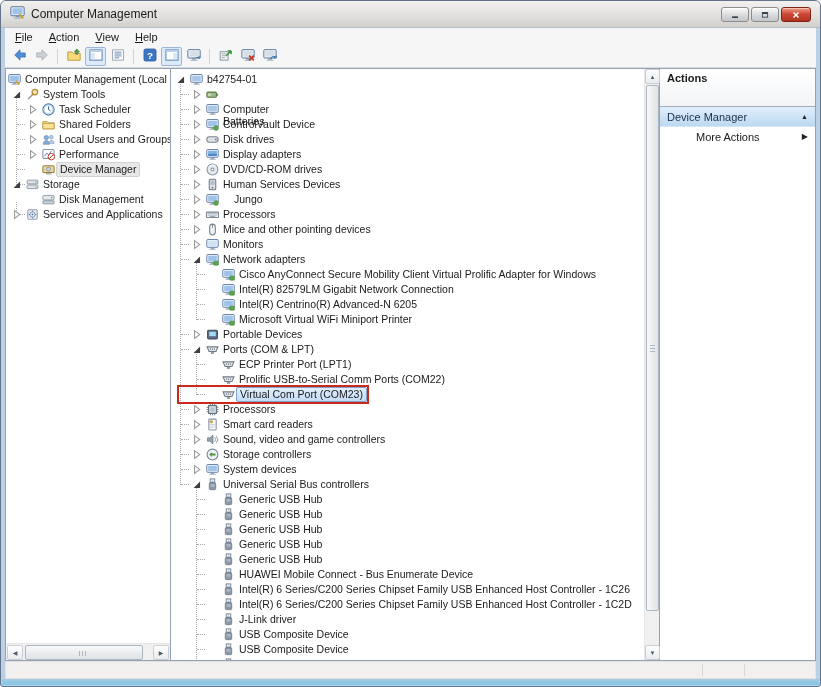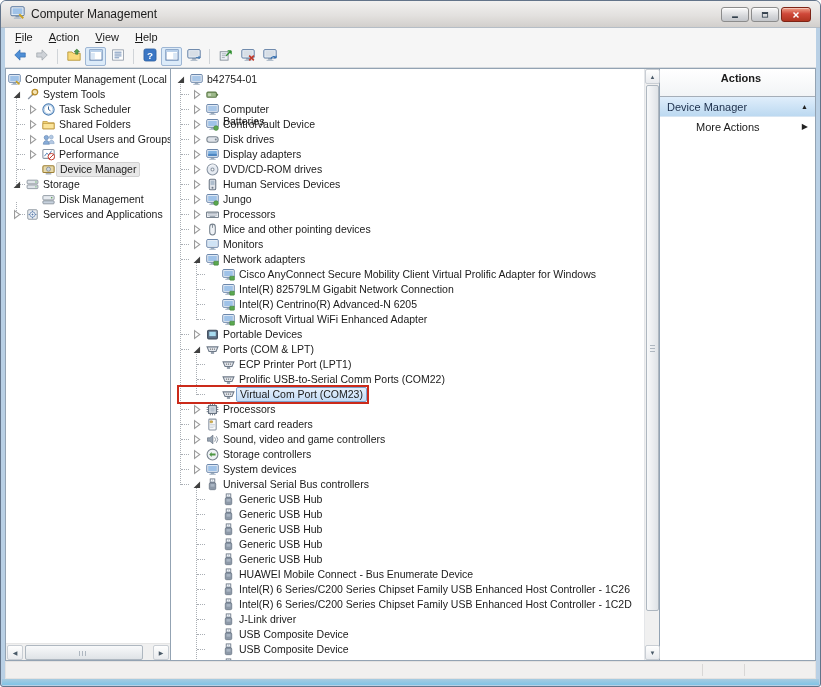--- a/index.html
+++ b/index.html
@@ -73,8 +73,8 @@
   .vthumb::after{content:"";position:absolute;top:50%;left:3px;width:5px;height:9px;margin-top:-5px;
     background:repeating-linear-gradient(0deg,#aeb7c0 0 1px,transparent 1px 3px);}
   
-  .actions-header{height:28px;line-height:19px;font-weight:bold;padding-left:7px;color:#1a1a1a;
-    background:linear-gradient(#ffffff,#f2f4f6);border-bottom:1px solid #a5aeb8;text-align:center;}
+  .actions-header{height:38px;line-height:19px;font-weight:bold;padding-left:7px;color:#1a1a1a;
+    background:linear-gradient(#ffffff,#f2f4f6);border-bottom:1px solid #a5aeb8;}
   .actions-group{height:20px;line-height:20px;padding-left:7px;position:relative;color:#1c2e4a;
     background:linear-gradient(#e0eefb,var(--actions-selected-bg,#bcd9f1));border-bottom:1px solid #d8e6f3;}
   .actions-item{height:20px;line-height:20px;padding-left:36px;position:relative;color:#1a1a1a;}

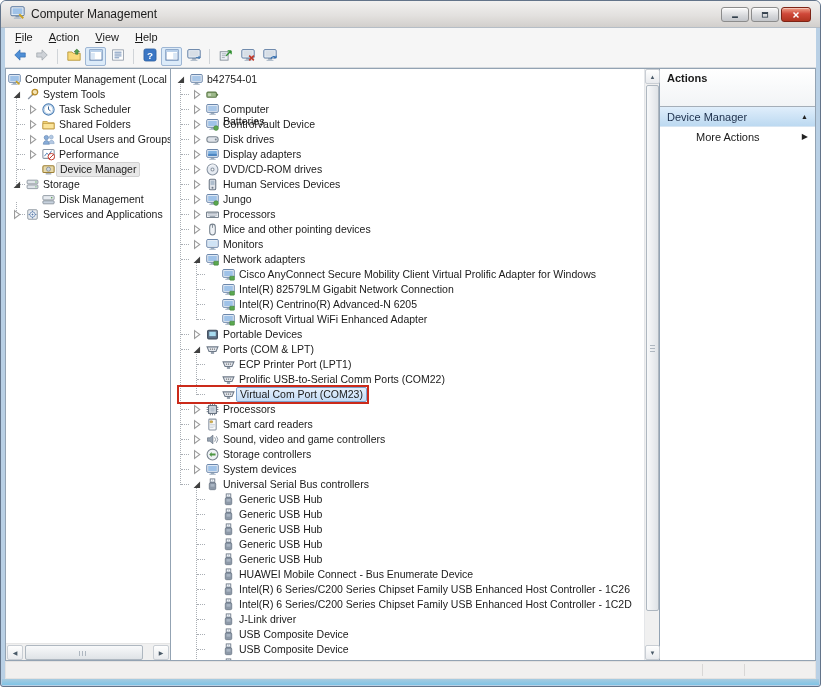--- a/index.html
+++ b/index.html
@@ -484,7 +484,7 @@
                 <rect x="3" y="10" width="6" height="1.1" rx="0.3" fill="#b4c0cd"></rect>
                 <circle cx="9.3" cy="9.3" r="2.2" fill="#5aa84f" stroke="#3c7a33" stroke-width="0.5"></circle>
               </svg></span>
-            <span class="tlabel" style="left: 49px;">Jungo</span>
+            <span class="tlabel" style="left: 60px;">Jungo</span>
           </div>
           <div class="tree-row">
             <span class="expander" style="left: 19px;"><svg width="13" height="13" viewBox="0 0 12 12" xmlns="http://www.w3.org/2000/svg">

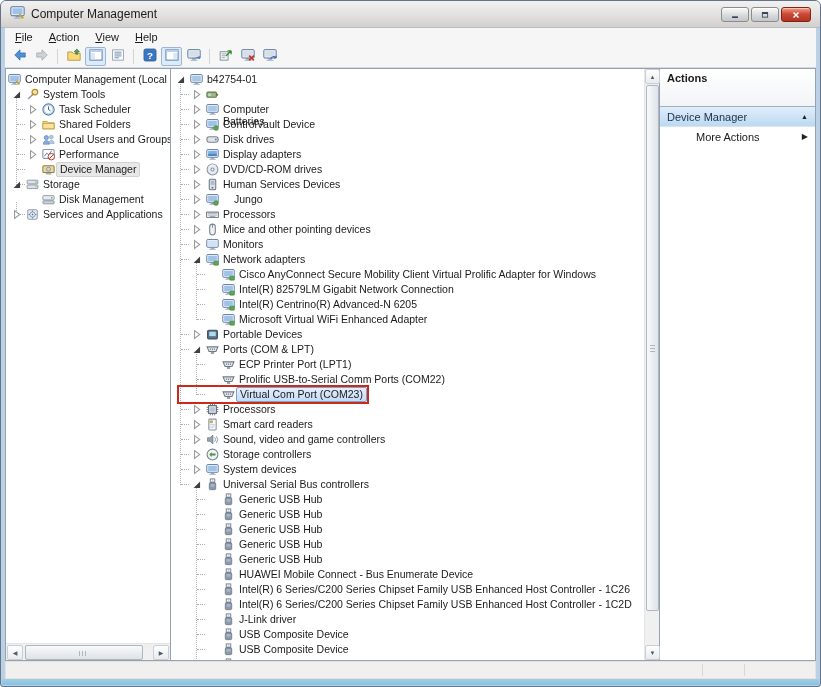--- a/index.html
+++ b/index.html
@@ -570,7 +570,7 @@
                 <rect x="3" y="10" width="6" height="1.1" rx="0.3" fill="#b4c0cd"></rect>
                 <rect x="7.2" y="7.6" width="4.3" height="3.6" rx="0.5" fill="#5aa84f" stroke="#3c7a33" stroke-width="0.5"></rect>
               </svg></span>
-            <span class="tlabel" style="left: 65px;">Microsoft Virtual WiFi Enhanced Adapter</span>
+            <span class="tlabel" style="left: 65px;">Microsoft Virtual WiFi Miniport Printer</span>
           </div>
           <div class="tree-row">
             <span class="expander" style="left: 19px;"><svg width="13" height="13" viewBox="0 0 12 12" xmlns="http://www.w3.org/2000/svg">

